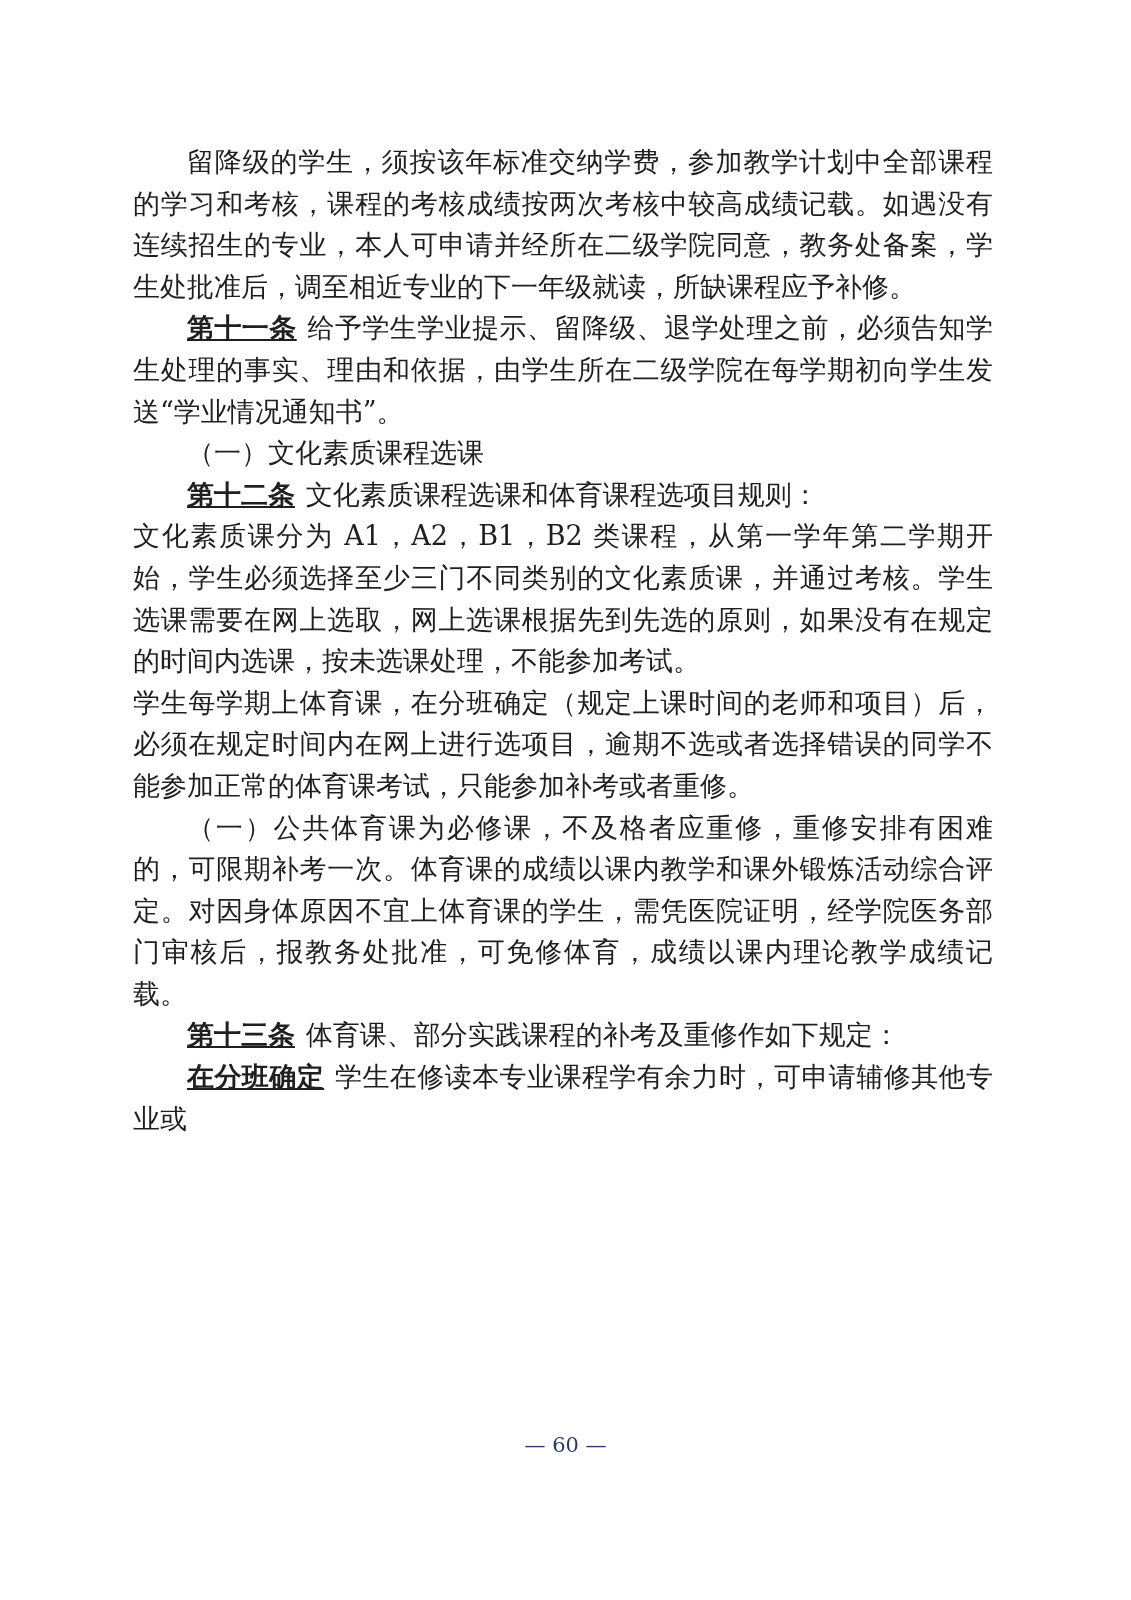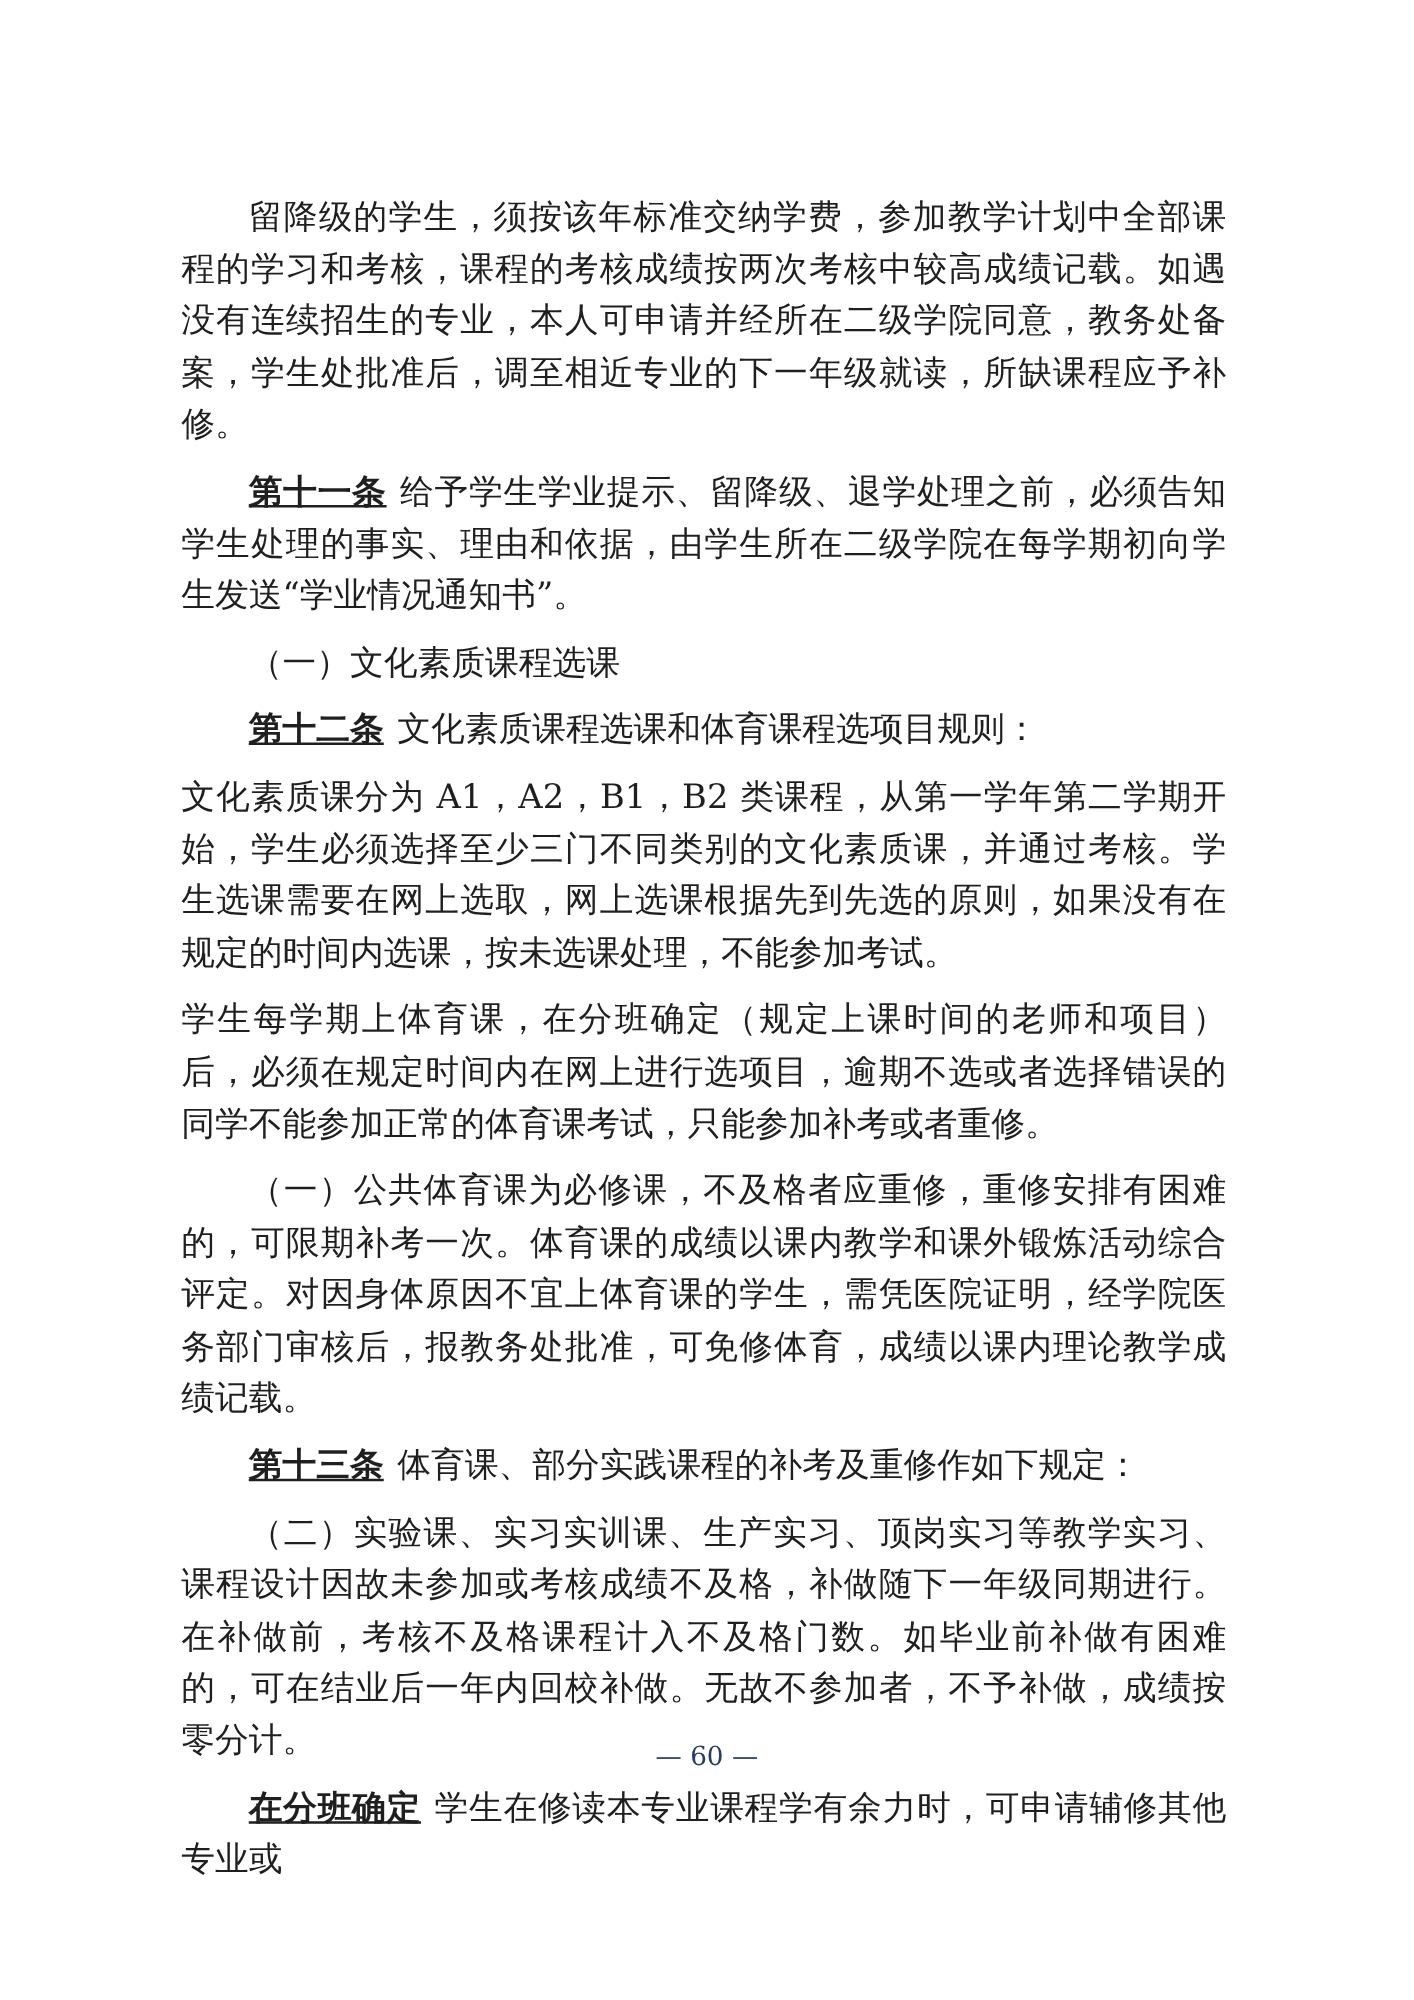--- a/index.html
+++ b/index.html
@@ -27,7 +27,7 @@
     text-justify: inter-ideograph;
   }
   .content p {
-    margin: 12px;
+    margin: 0;
     padding: 0;
   }
   .indent {

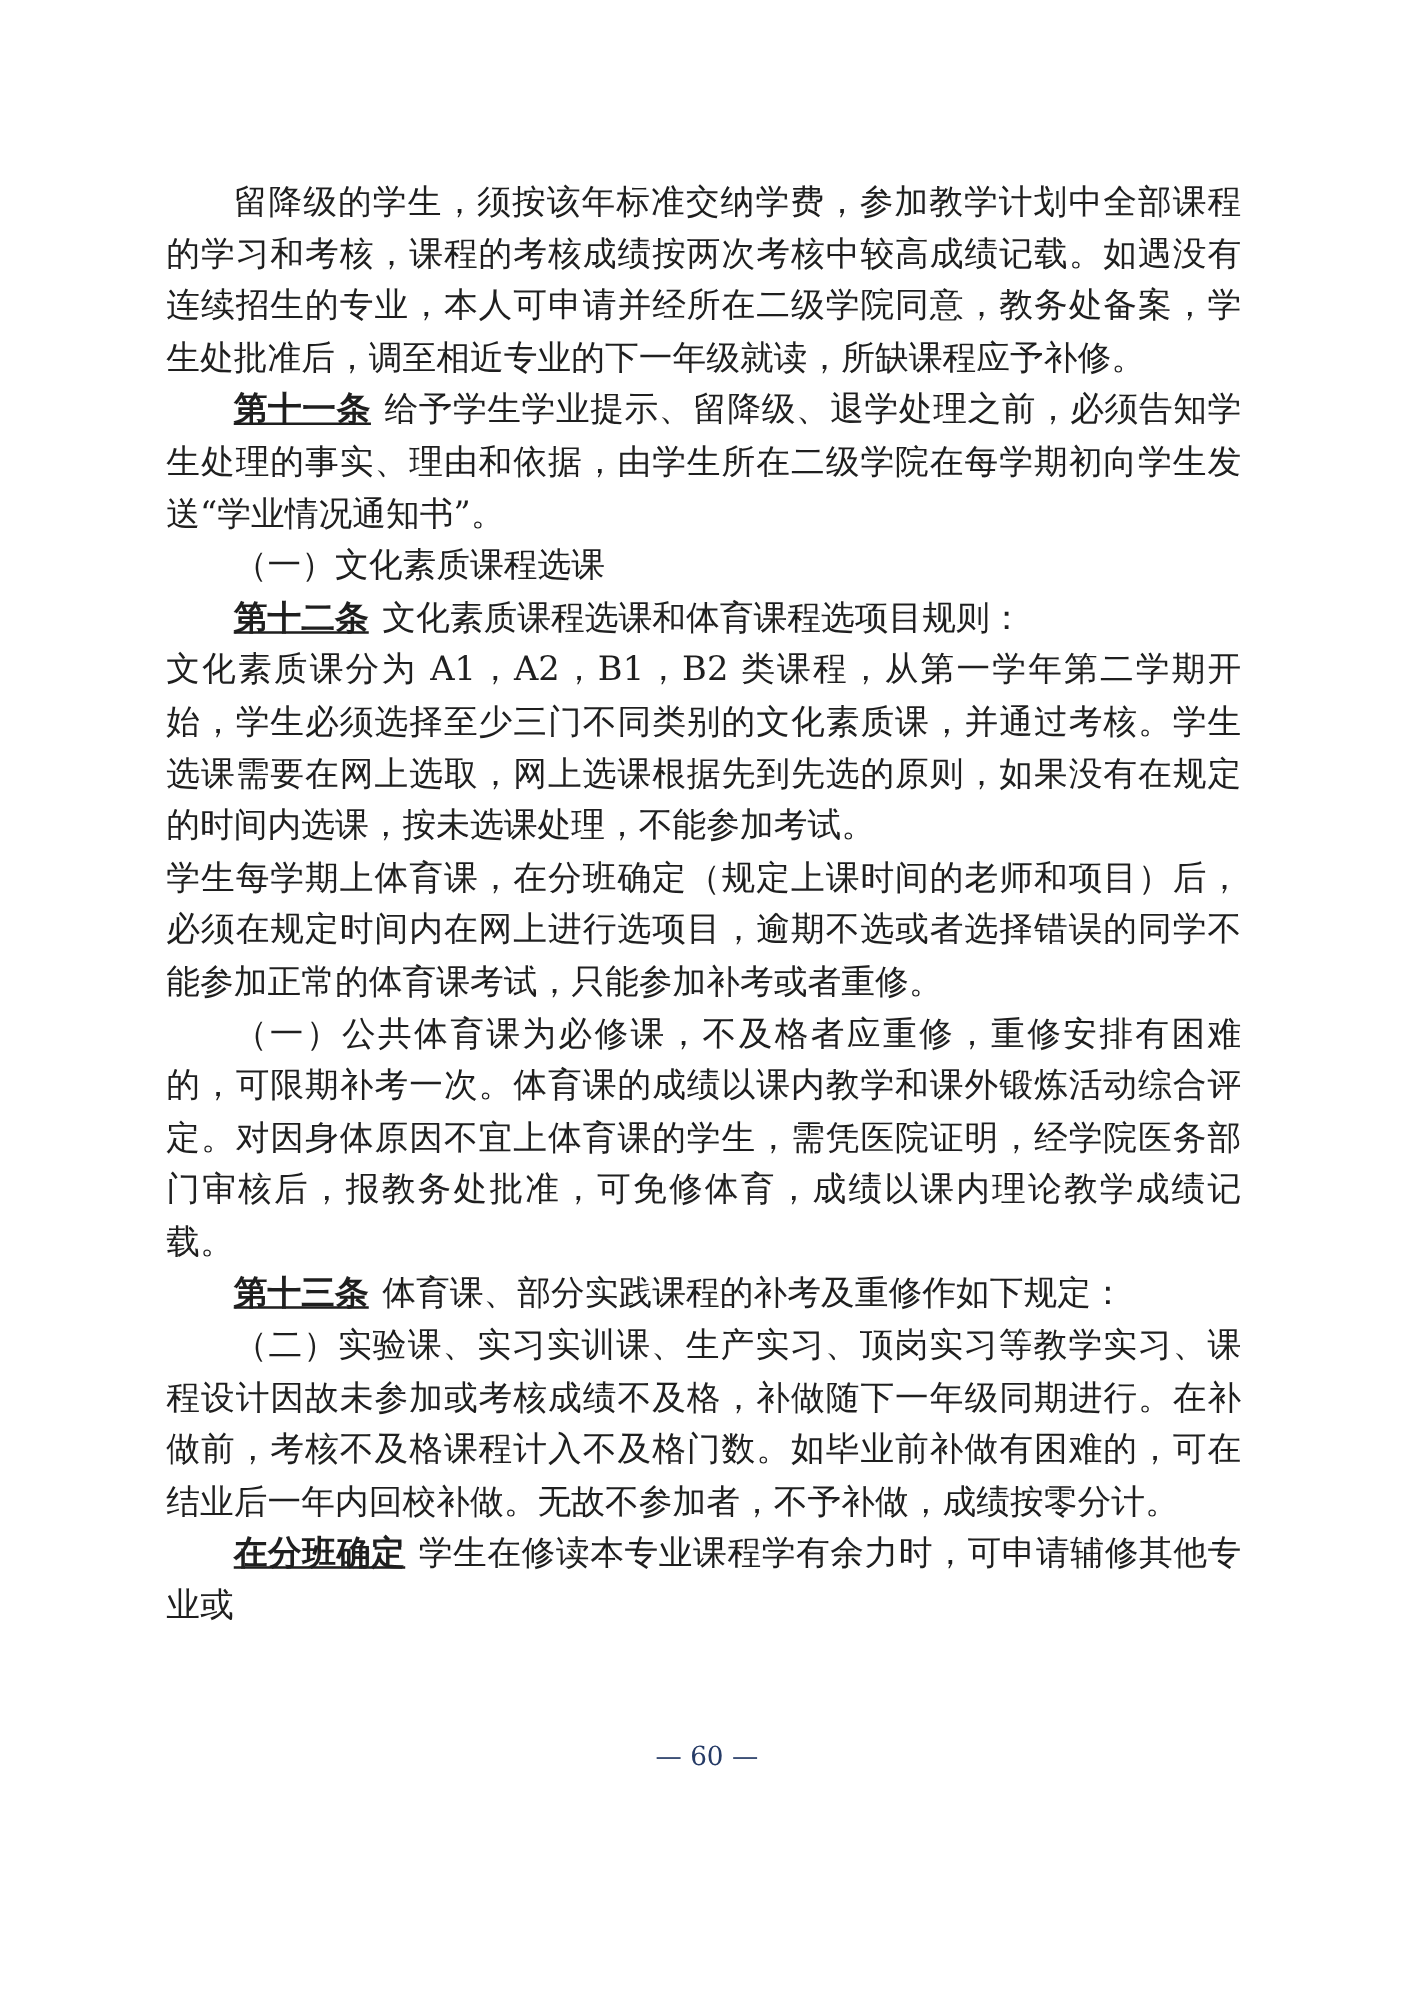--- a/index.html
+++ b/index.html
@@ -75,7 +75,6 @@
 
     <p class="indent"><b class="lead">第十三条</b><span>体育课、部分实践课程的补考及重修作如下规定：</span></p>
 
-    <p class="indent"><span>（二）实验课、实习实训课、生产实习、顶岗实习等教学实习、课程设计因故未参加或考核成绩不及格，补做随下一年级同期进行。在补做前，考核不及格课程计入不及格门数。如毕业前补做有困难的，可在结业后一年内回校补做。无故不参加者，不予补做，成绩按零分计。</span></p>
 
     <p class="indent"><b class="lead">在分班确定</b><span>学生在修读本专业课程学有余力时，可申请辅修其他专业或</span></p>
 

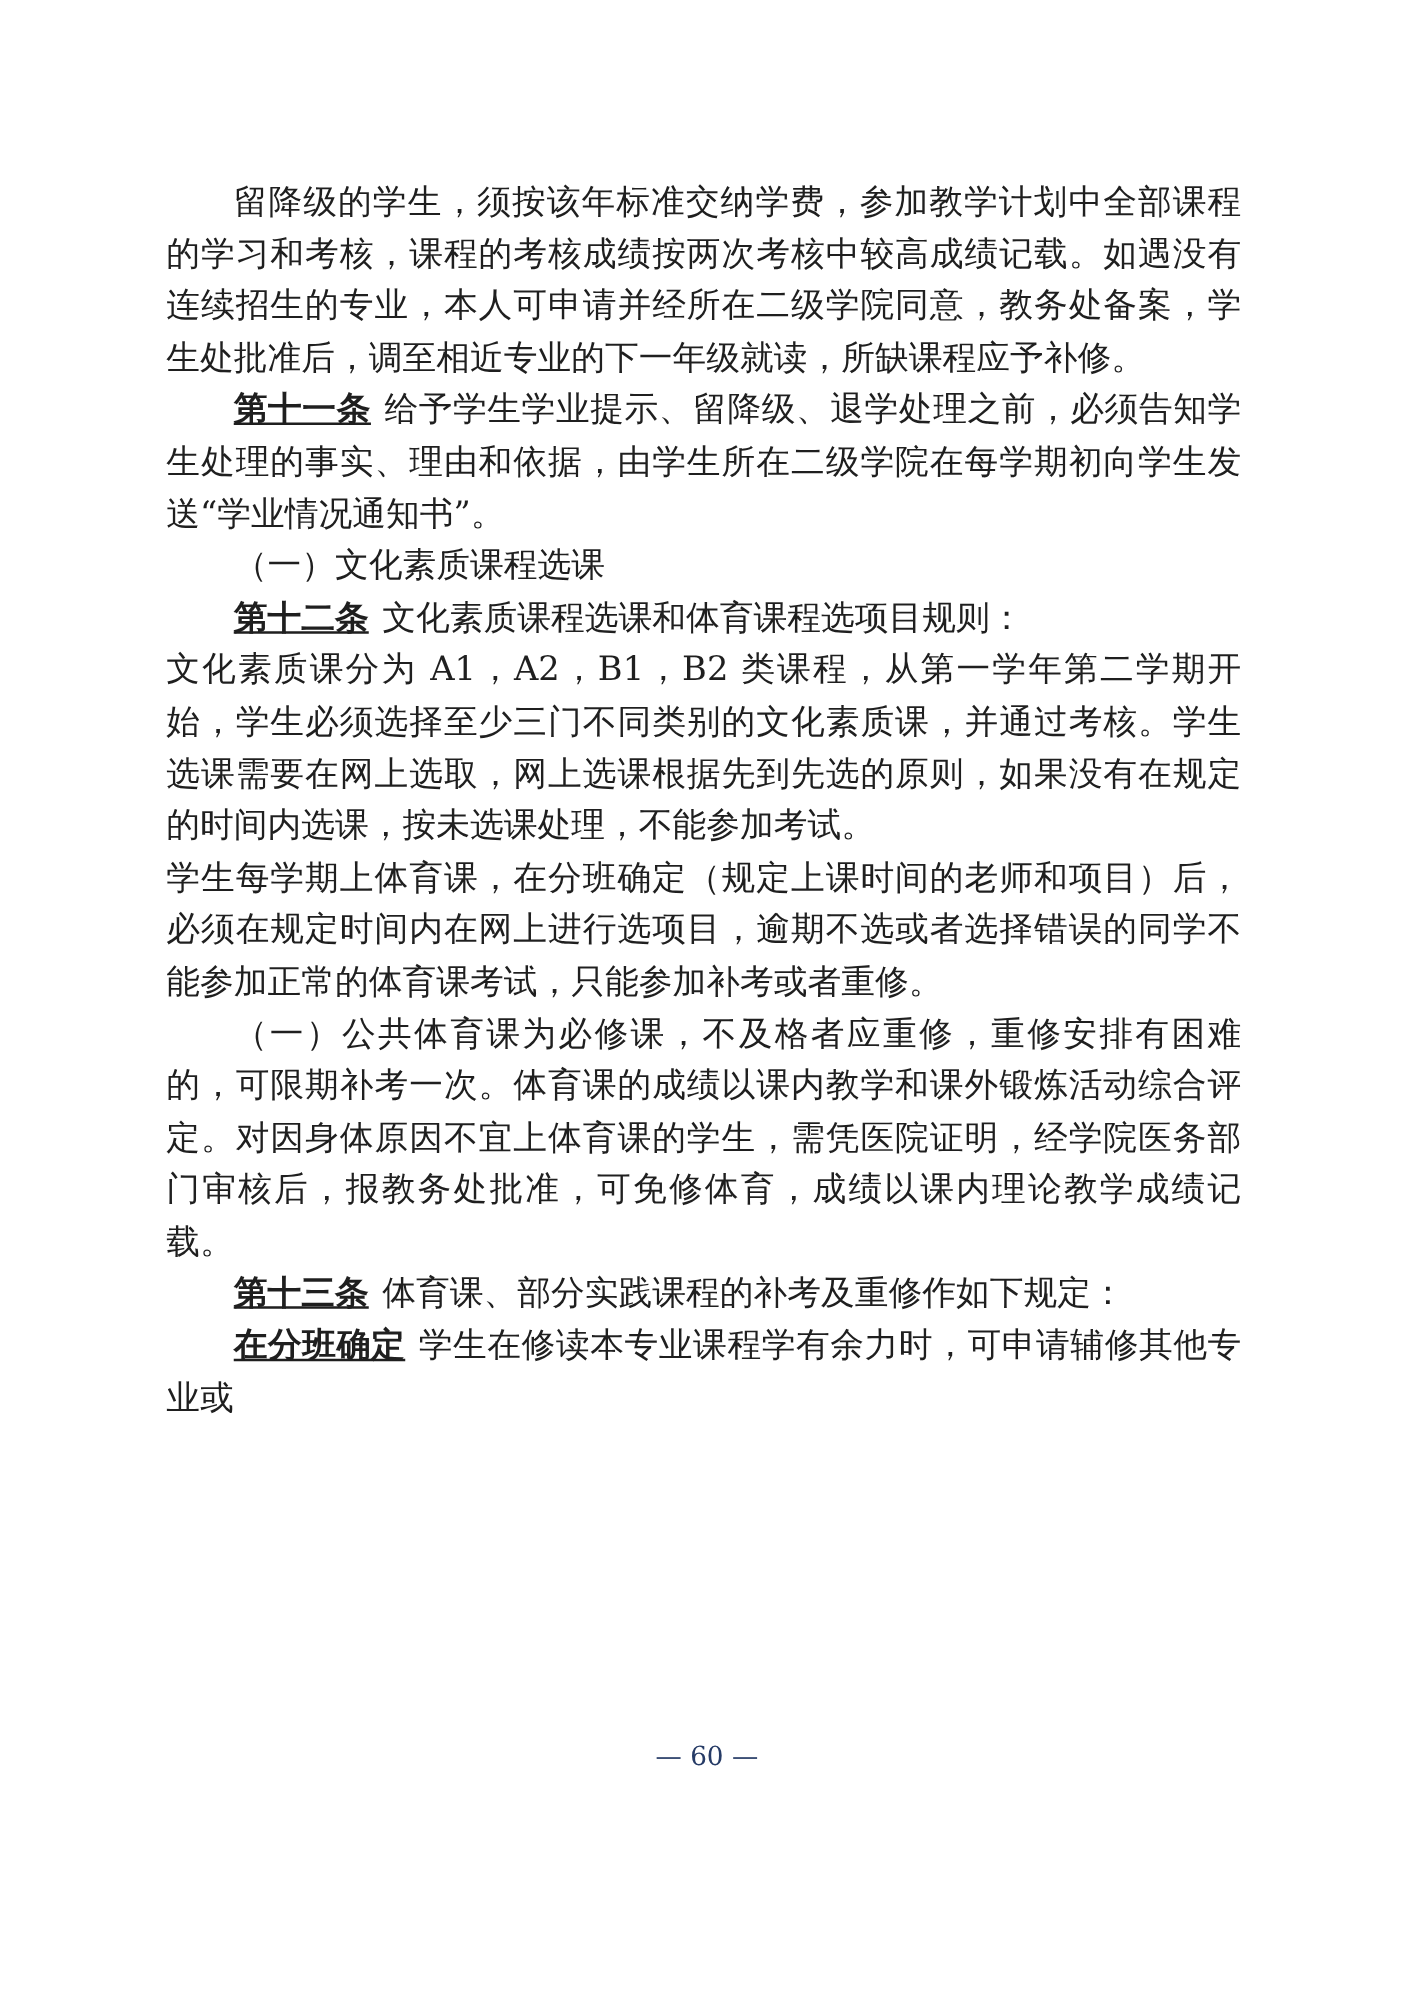--- a/index.html
+++ b/index.html
@@ -40,7 +40,7 @@
   }
   .page-footer {
     position: absolute;
-    top: 1392px;
+    top: 1432px;
     left: 0;
     width: 100%;
     text-align: center;

